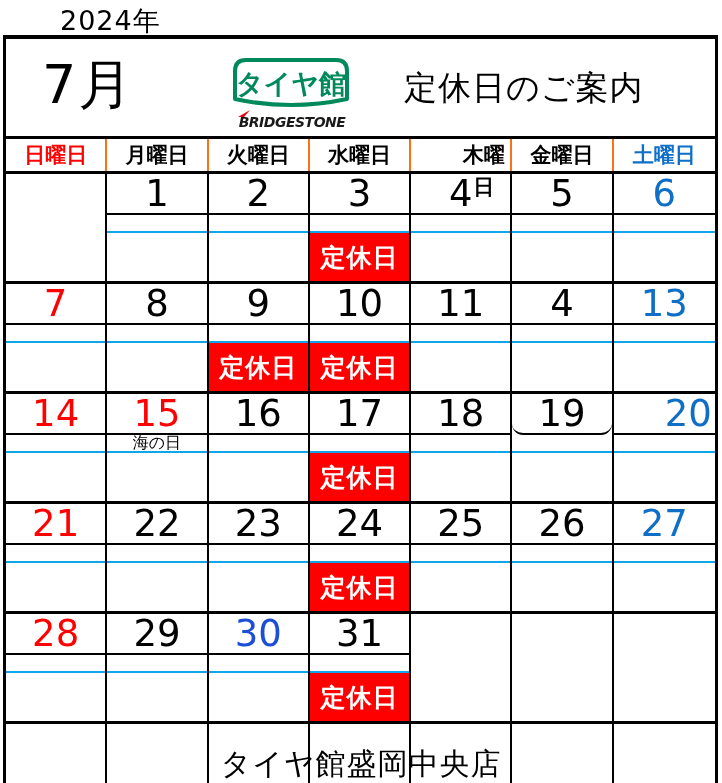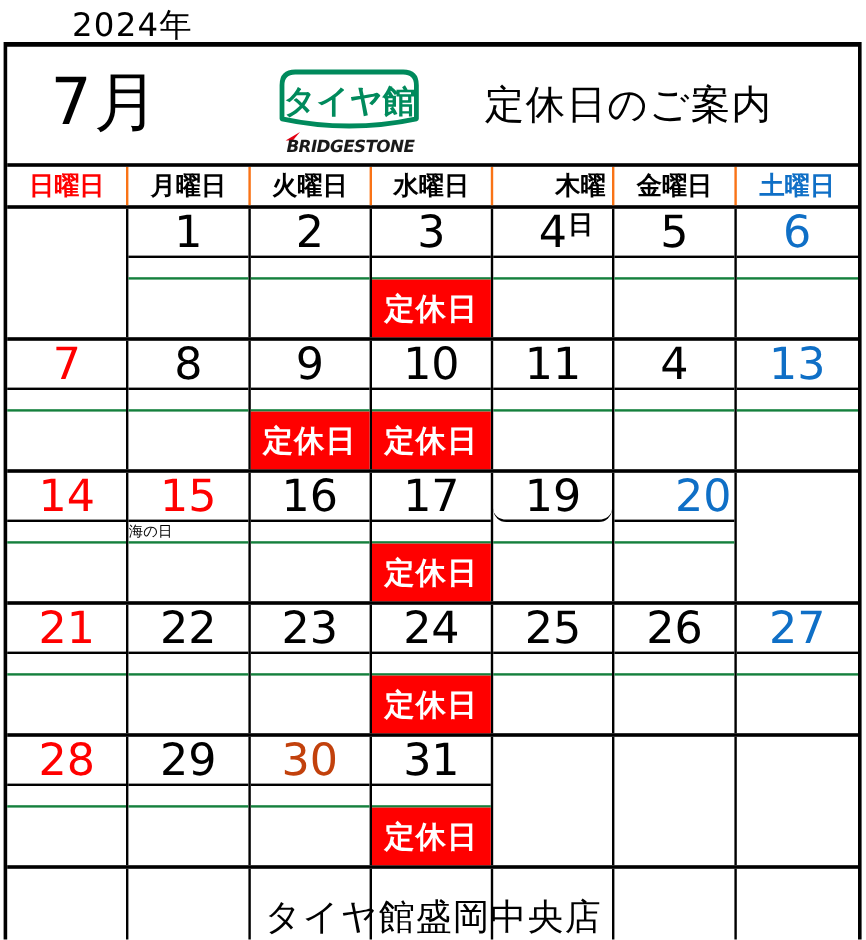--- a/index.html
+++ b/index.html
@@ -207,6 +207,11 @@
           </div>
         </div>
         <div class="cell">
+          <div class="num" style="color: rgb(0, 0, 0);">18</div>
+          <div class="note"></div>
+          <div class="brow"></div>
+        </div>
+        <div class="cell">
           <div class="num" style="color: rgb(0, 0, 0); border-radius: 11px;">19</div>
           <div class="note"></div>
           <div class="brow"></div>

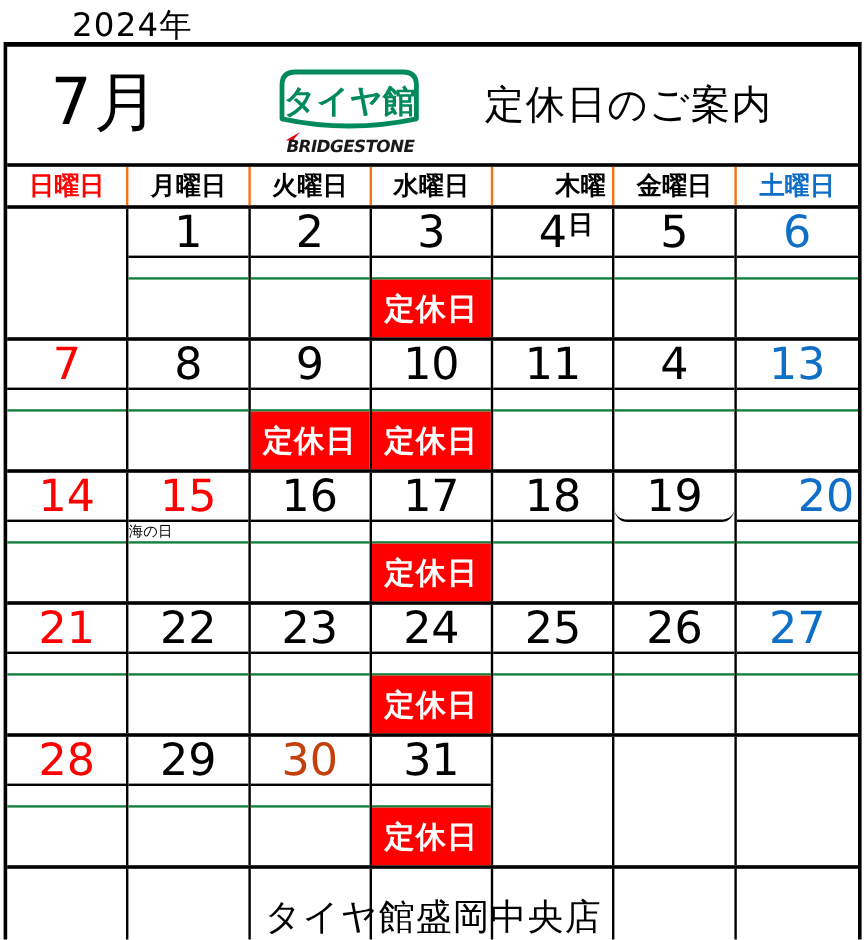--- a/index.html
+++ b/index.html
@@ -54,8 +54,8 @@
     font-size:37px; line-height:1;
   }
   .note {
-    height:18px; border-bottom:2px solid #15803d;
-    font-size:12px; line-height:16px; 
+    height:18px; border-bottom:2px solid #0ea5e9;
+    font-size:16px; line-height:16px; text-align:center;
   }
   .brow { height:48px; }
   .badge {

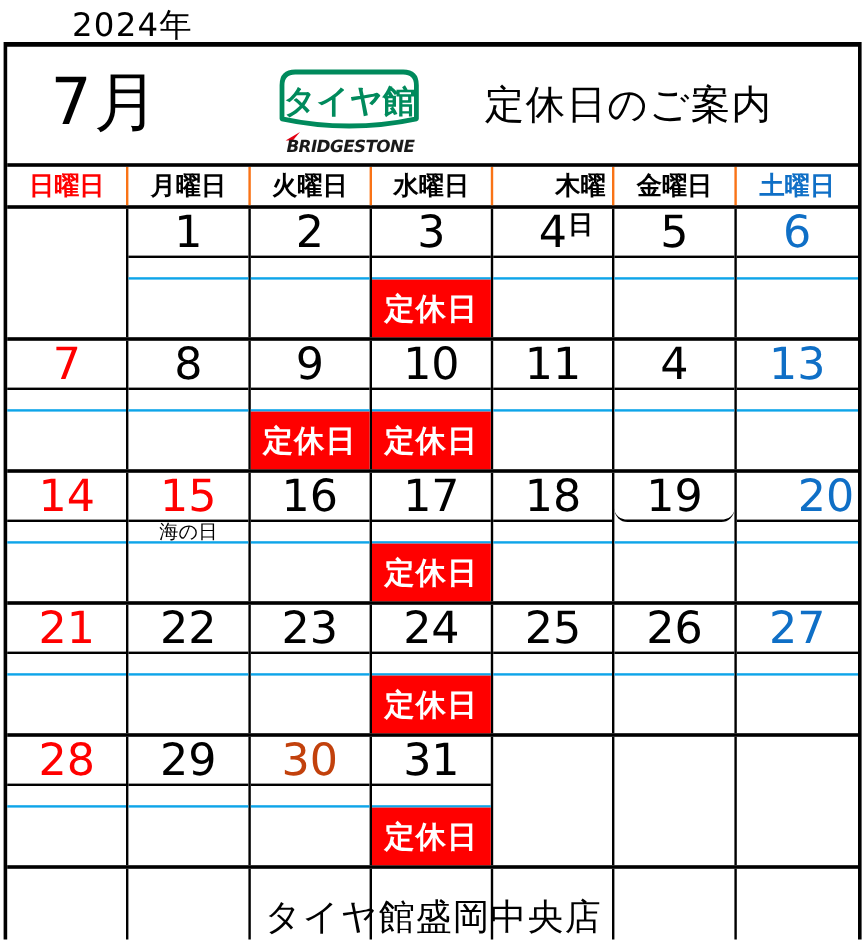--- a/index.html
+++ b/index.html
@@ -273,7 +273,7 @@
           <div class="brow"></div>
         </div>
         <div class="cell">
-          <div class="num" style="color: #c2410c;">30</div>
+          <div class="num" style="color: #1d4ed8;">30</div>
           <div class="note"></div>
           <div class="brow"></div>
         </div>

